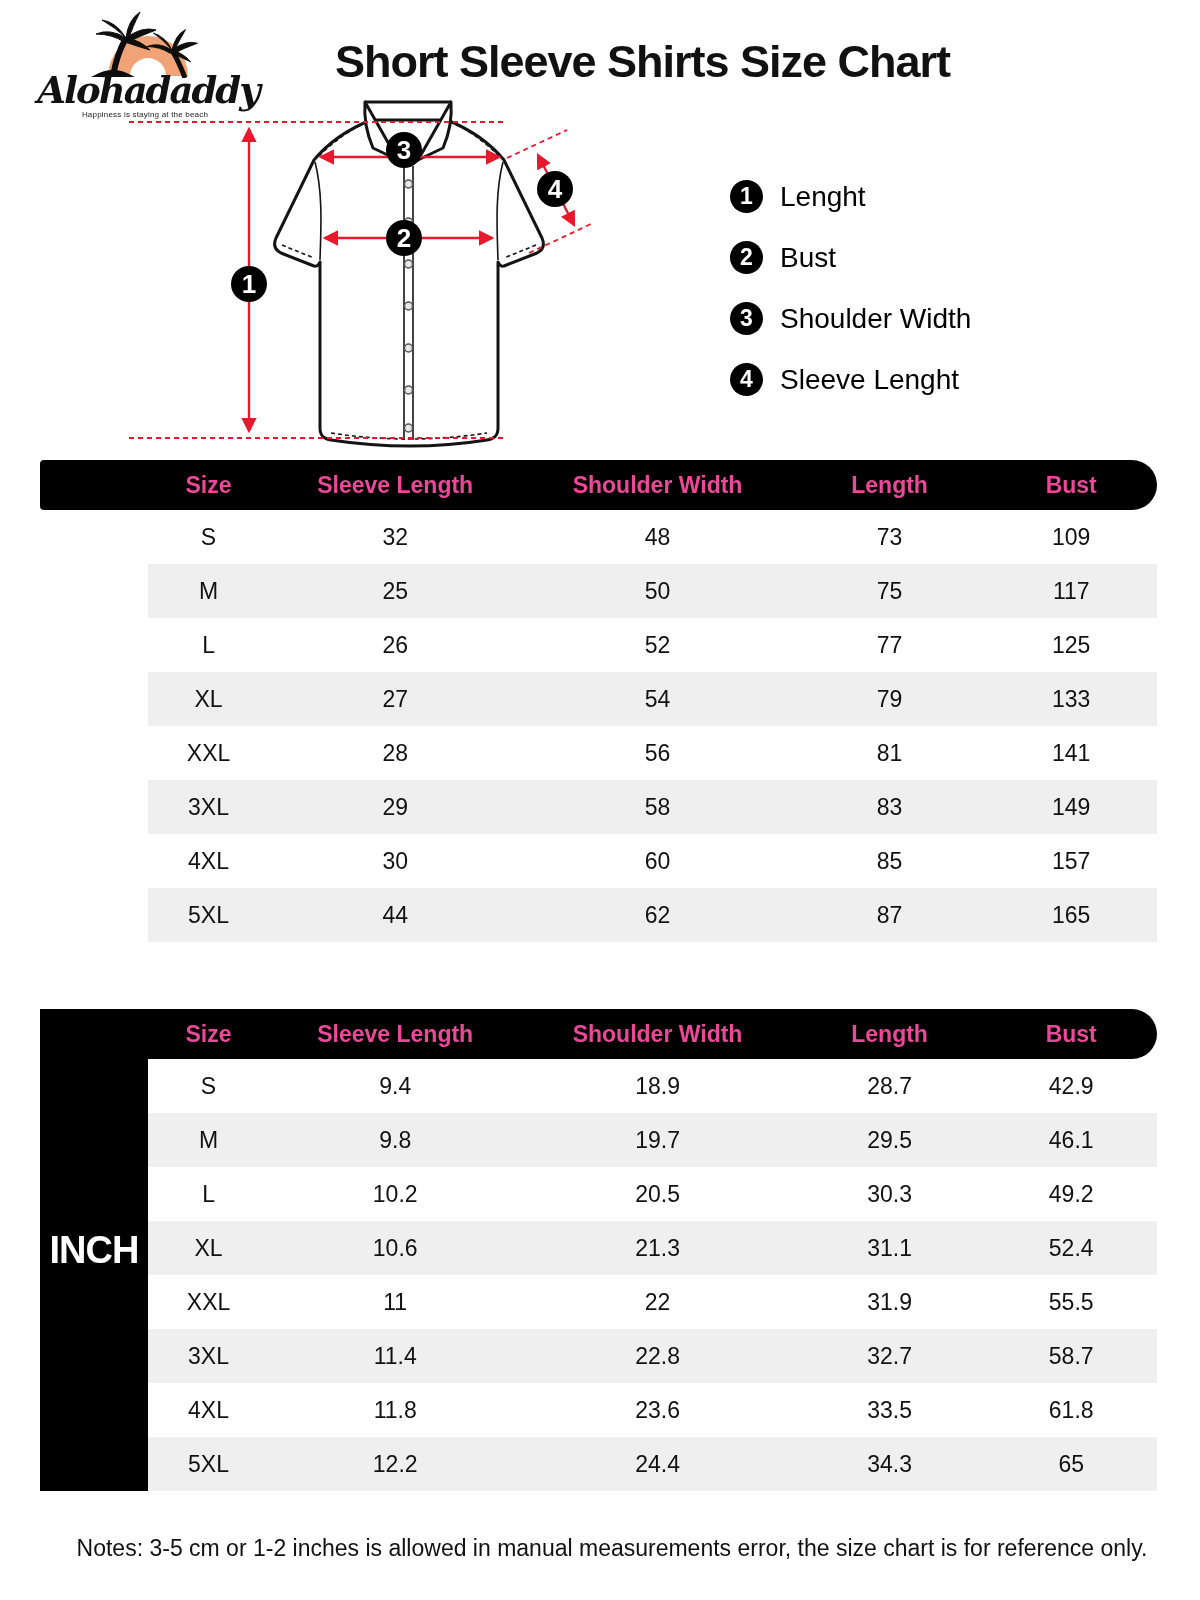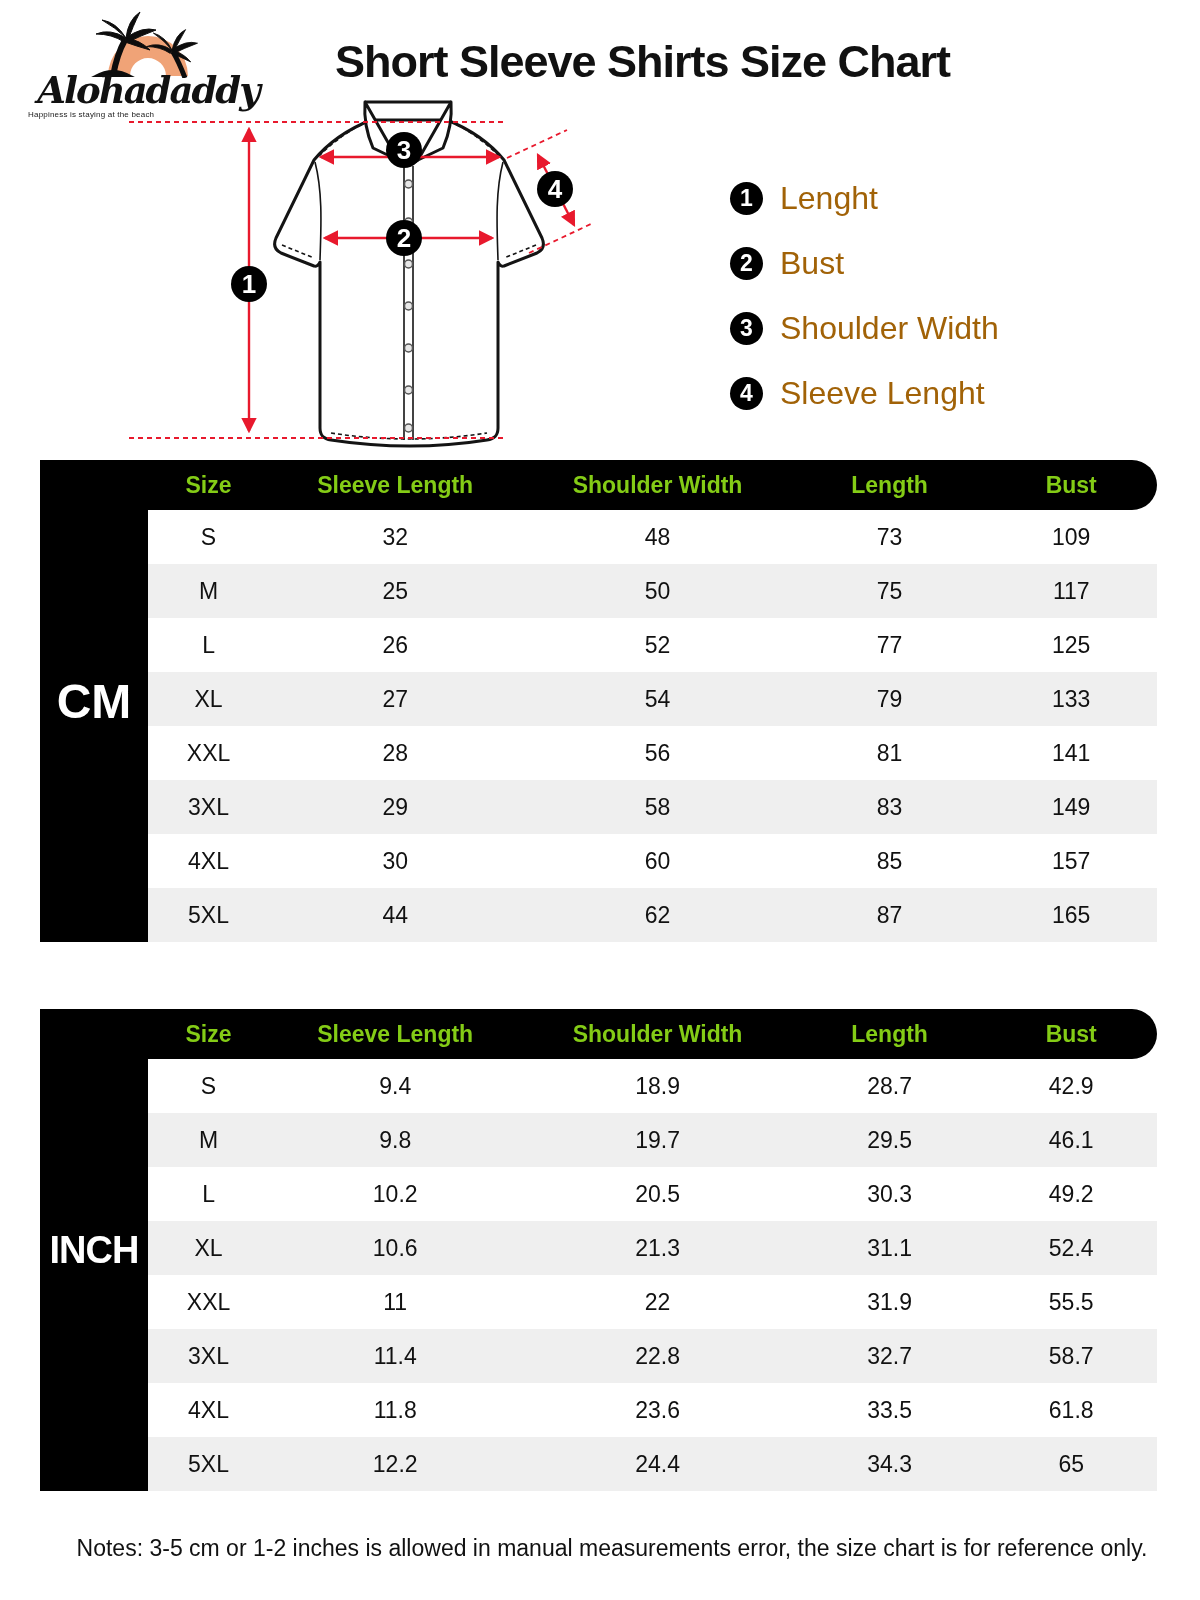--- a/index.html
+++ b/index.html
@@ -22,7 +22,7 @@
     text-align:center; line-height:1; margin-top:-6px;
   }
   .brand-tagline {
-    font-size:8px; text-align:left; padding-right:6px; margin-top:1px;
+    font-size:8px; text-align:center; padding-right:6px; margin-top:1px;
     color:#222; letter-spacing:.2px;
   }
 

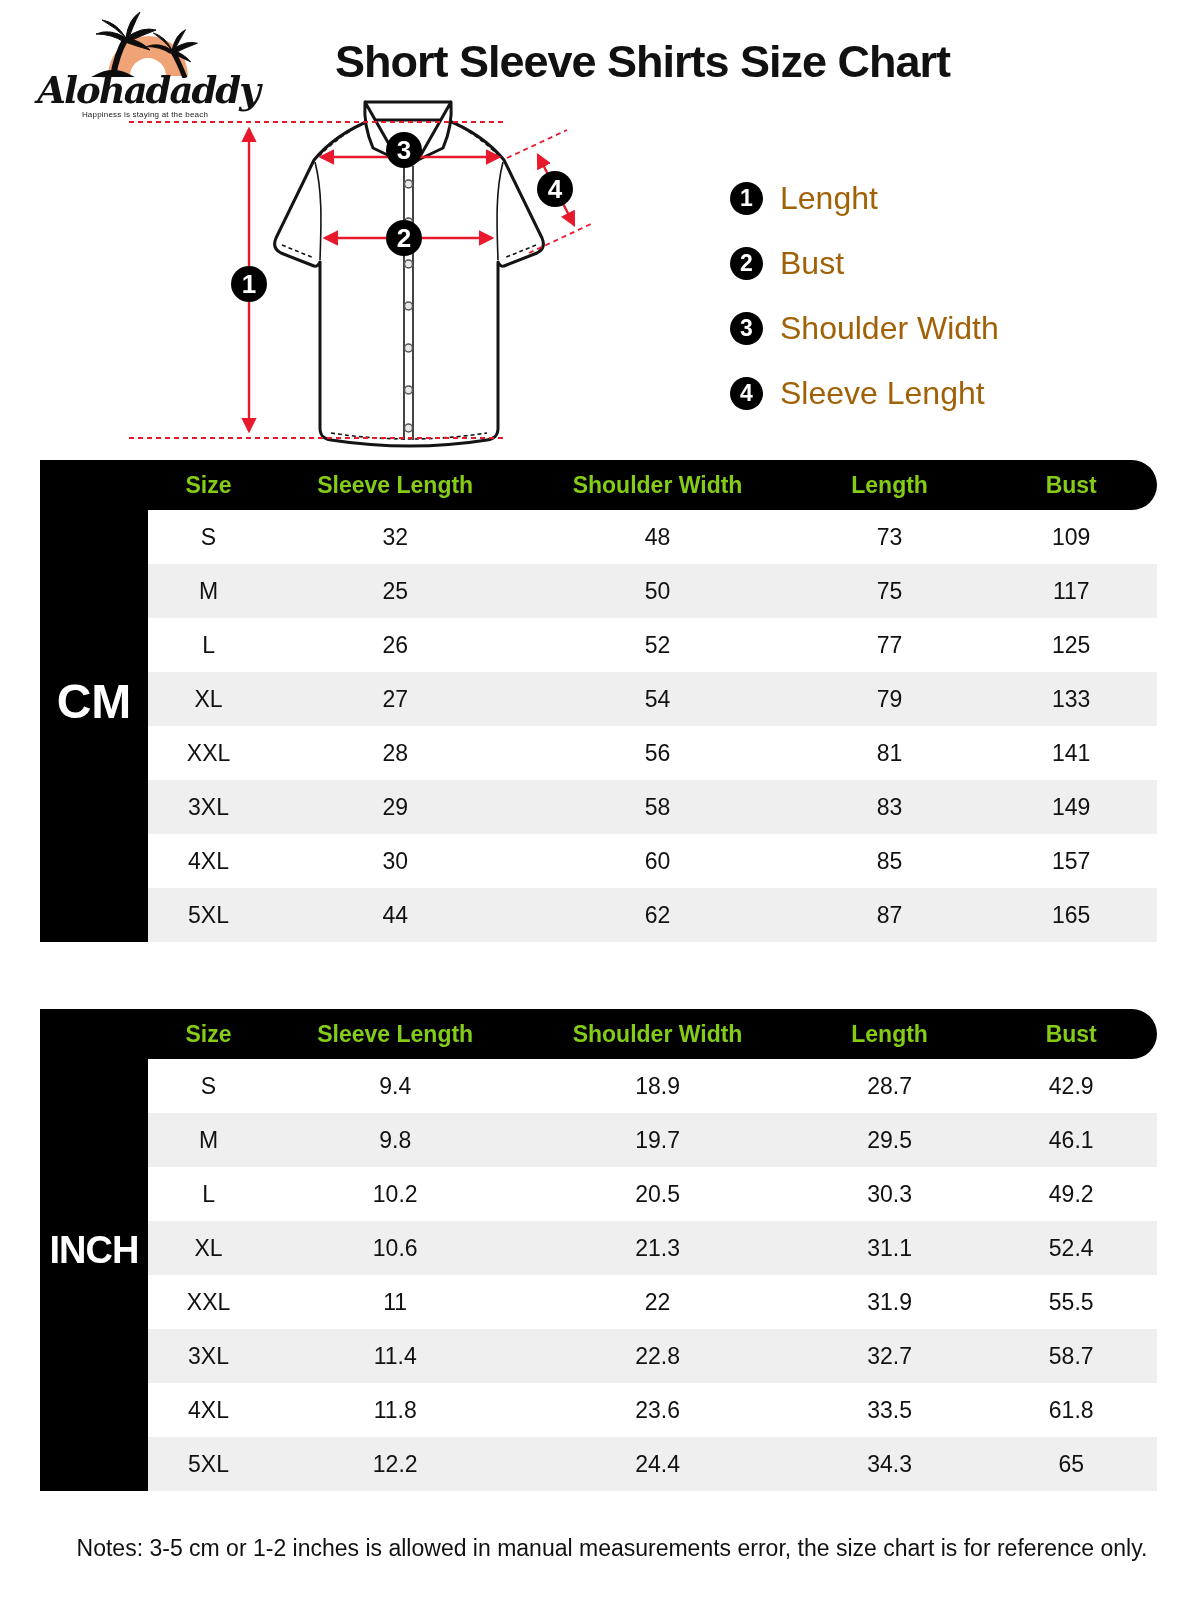--- a/index.html
+++ b/index.html
@@ -45,7 +45,7 @@
     display:flex; align-items:center; justify-content:center;
     font-size:23px; font-weight:bold; flex:0 0 auto;
   }
-  .legend-label { font-size:32px; color:#a16207; }
+  .legend-label { font-size:28px; color:#000000; }
 
   
   .size-table { position:absolute; left:40px; width:1117px; }

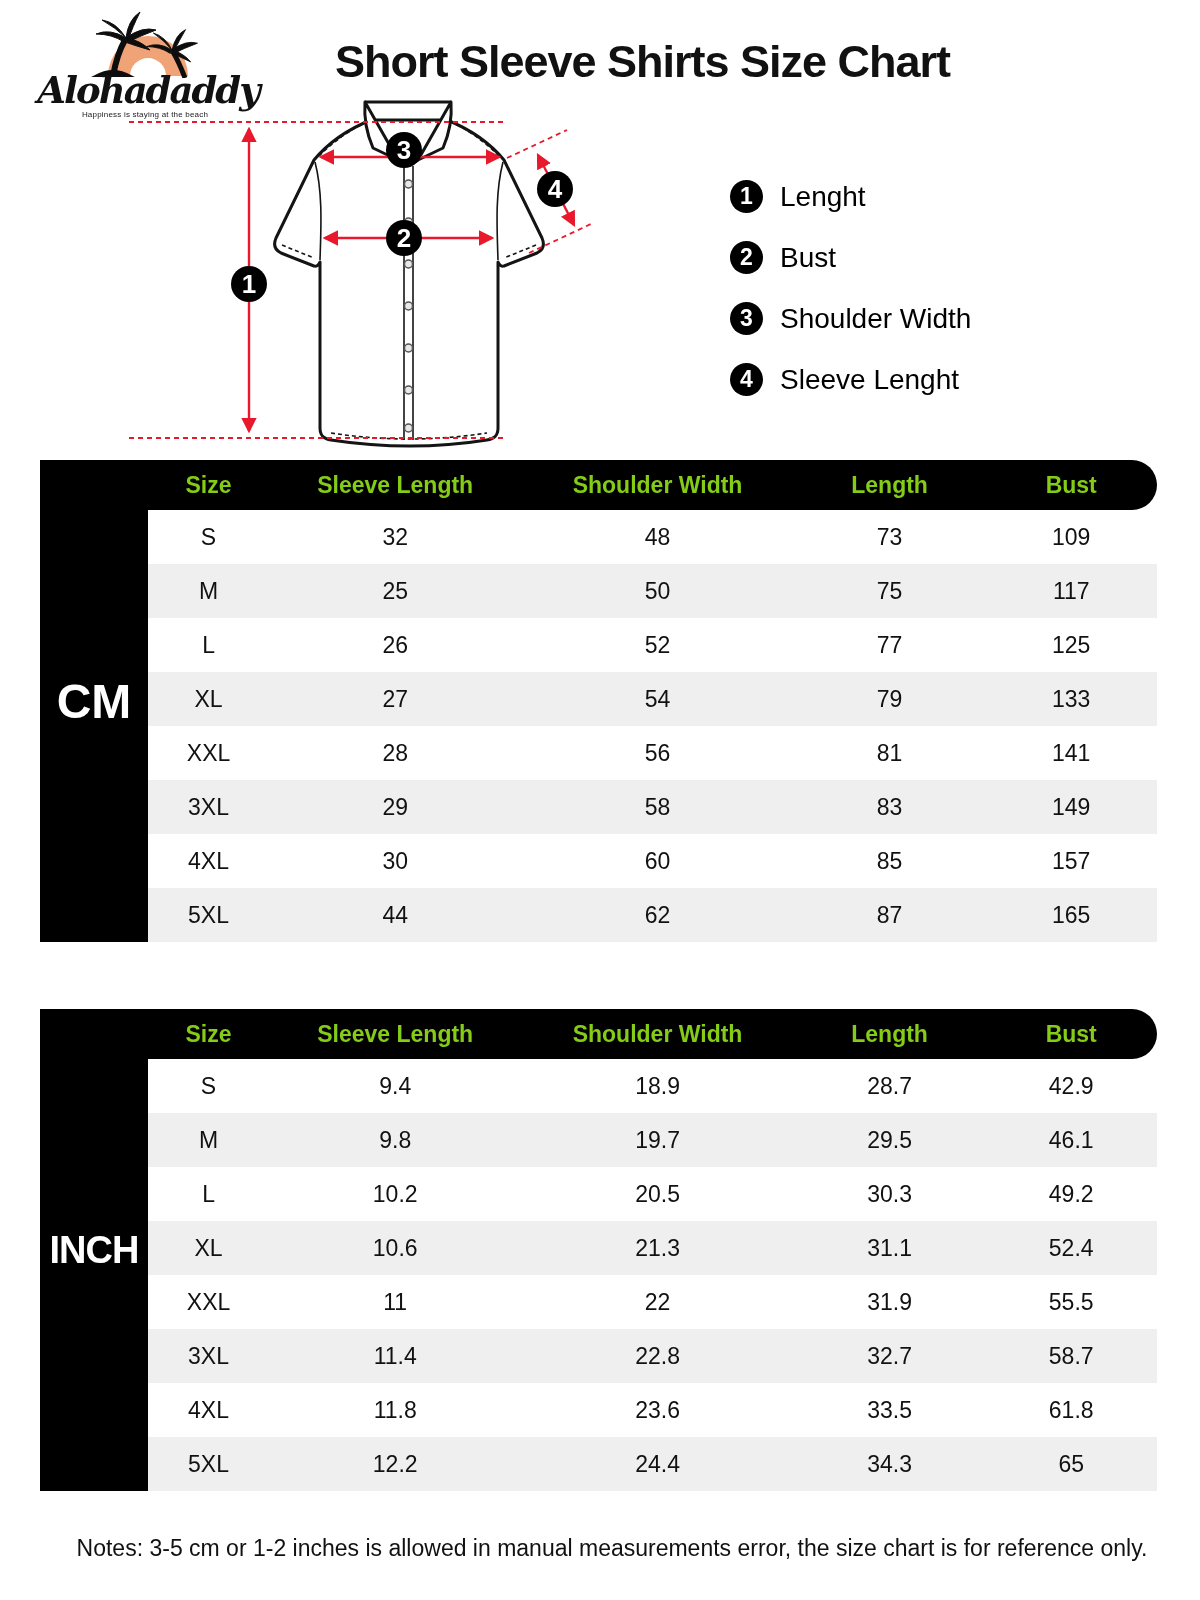--- a/index.html
+++ b/index.html
@@ -67,7 +67,7 @@
     border-radius:4px 25px 25px 4px;
     display:flex; align-items:center;
     padding-left:108px;
-    color:#84cc16; font-weight:bold; font-size:23px;
+    color:#ec4899; font-weight:bold; font-size:23px;
   }
   .tbody { margin-left:108px; }
   .tr { display:flex; align-items:center; height:54px; font-size:23px; background:#fff; }

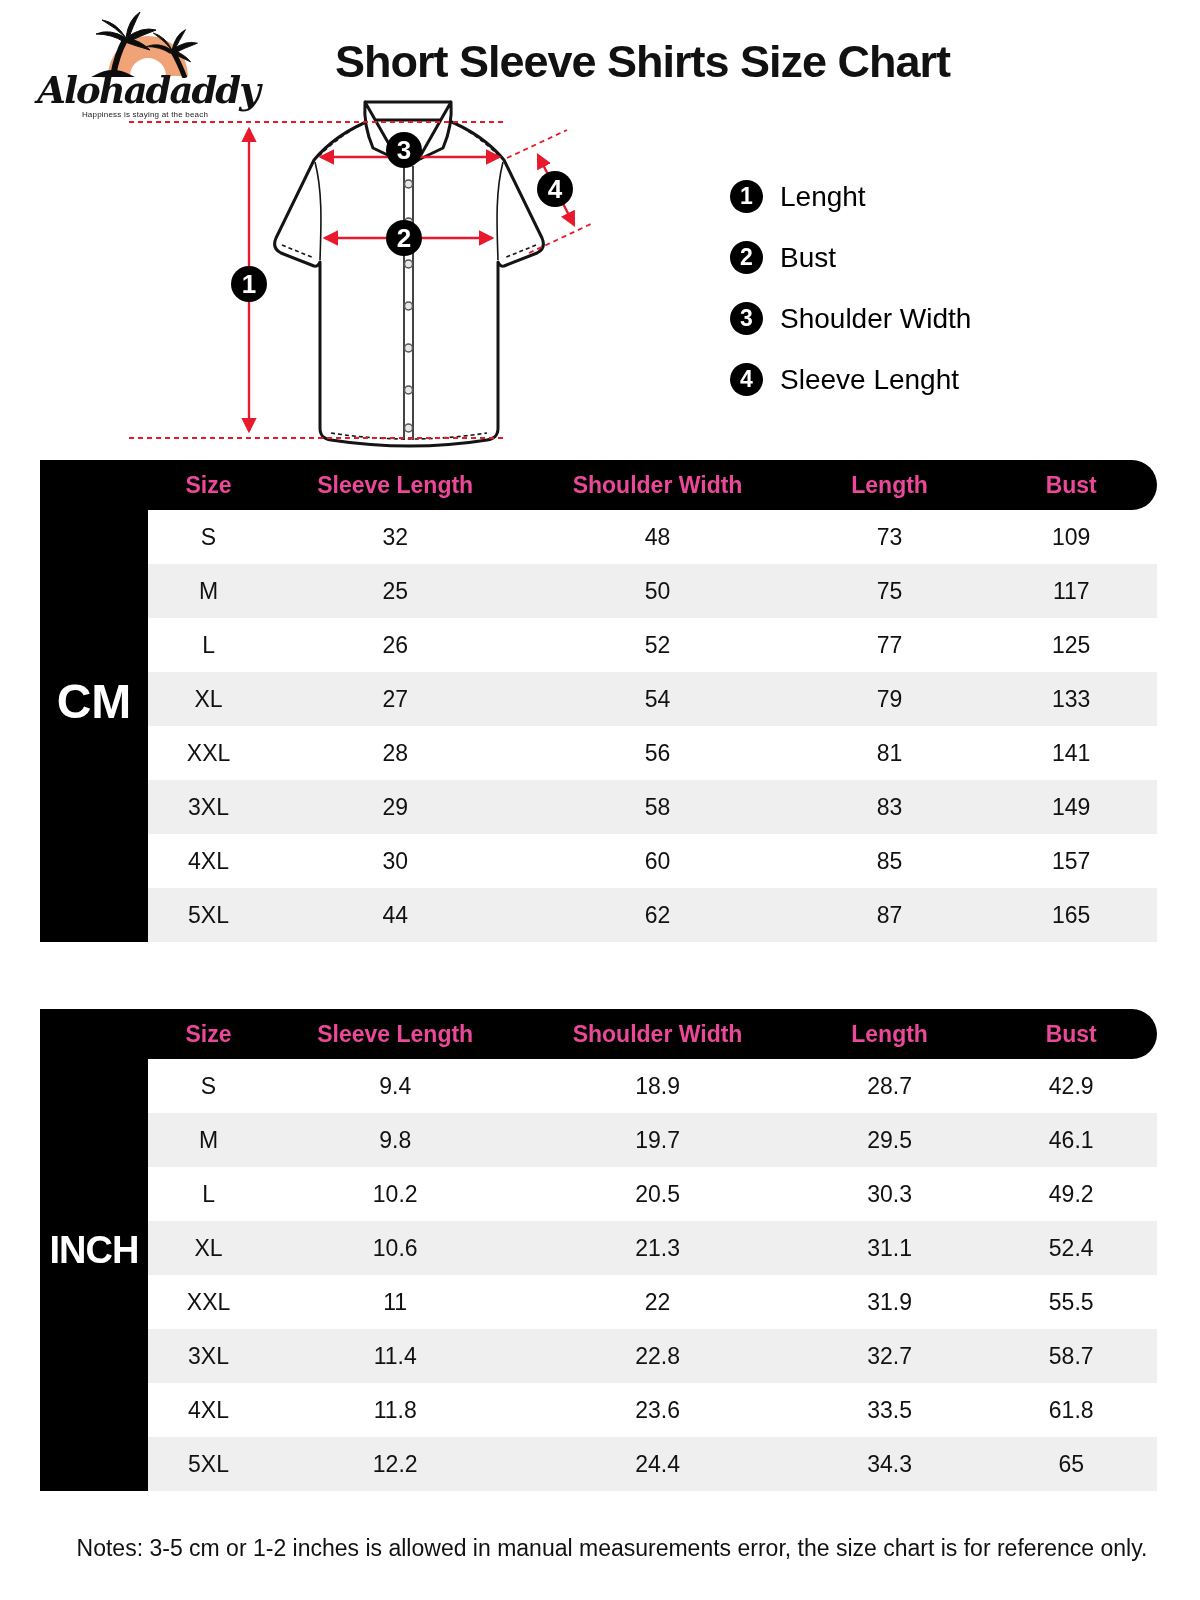--- a/index.html
+++ b/index.html
@@ -201,9 +201,6 @@
   </div>
 
 <section class="size-table cm">
-  <div class="unit-rail">
-    <span>CM</span>
-  </div>
   <div class="thead">
       <div class="cell col0">Size</div>
       <div class="cell col1">Sleeve Length</div>

